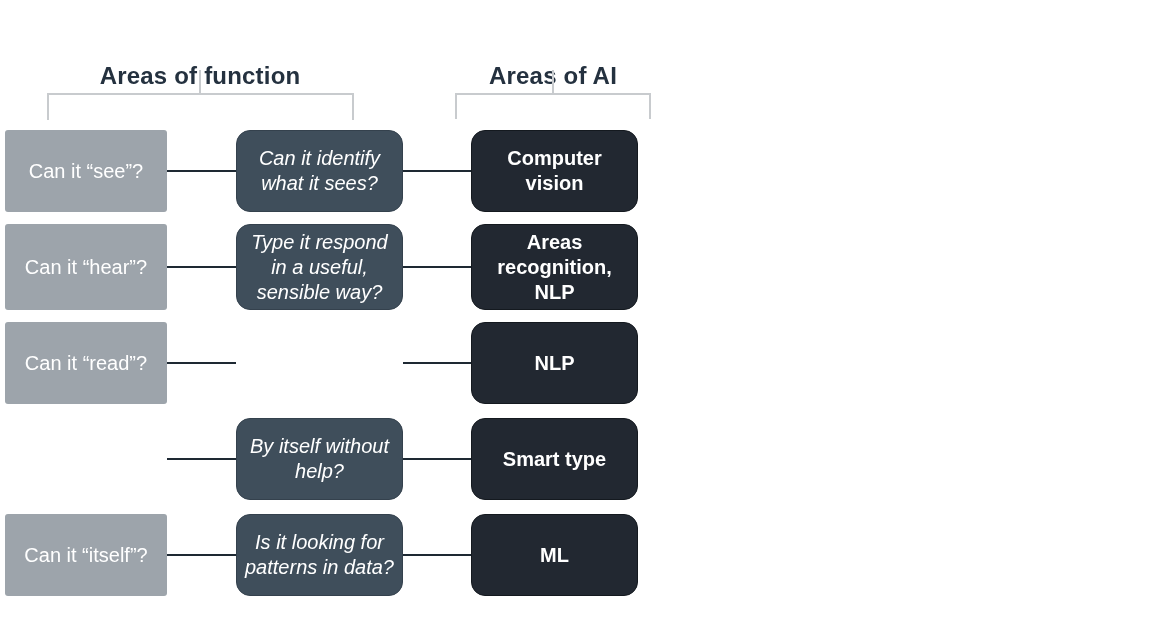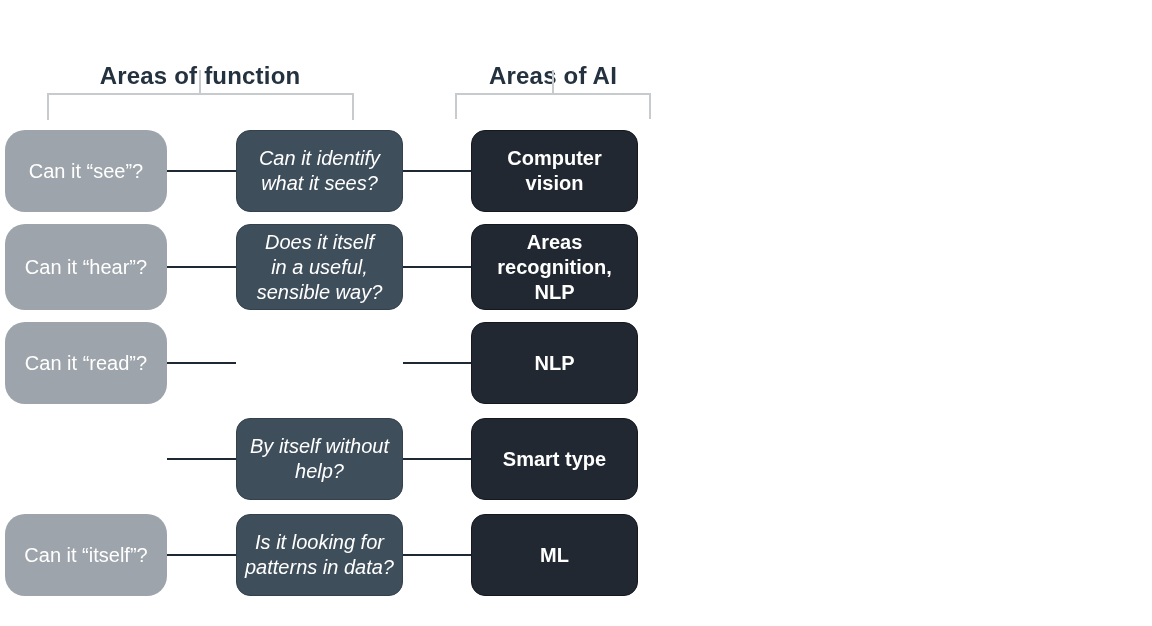--- a/index.html
+++ b/index.html
@@ -55,7 +55,7 @@
     box-sizing: border-box;
     padding: 6px 8px;
   }
-  .col-func  { left: 5px;   width: 162px; background: #9da4ab; border-radius: 20px; }
+  .col-func  { left: 5px;   width: 162px; background: #9da4ab; border-radius: 3px; }
   .col-quest { left: 236px; width: 167px; background: #3f4e5b; border-radius: 14px;
                font-style: italic; border: 1px solid #34414d; }
   .col-type  { left: 471px; width: 167px; background: #222831; border-radius: 14px;

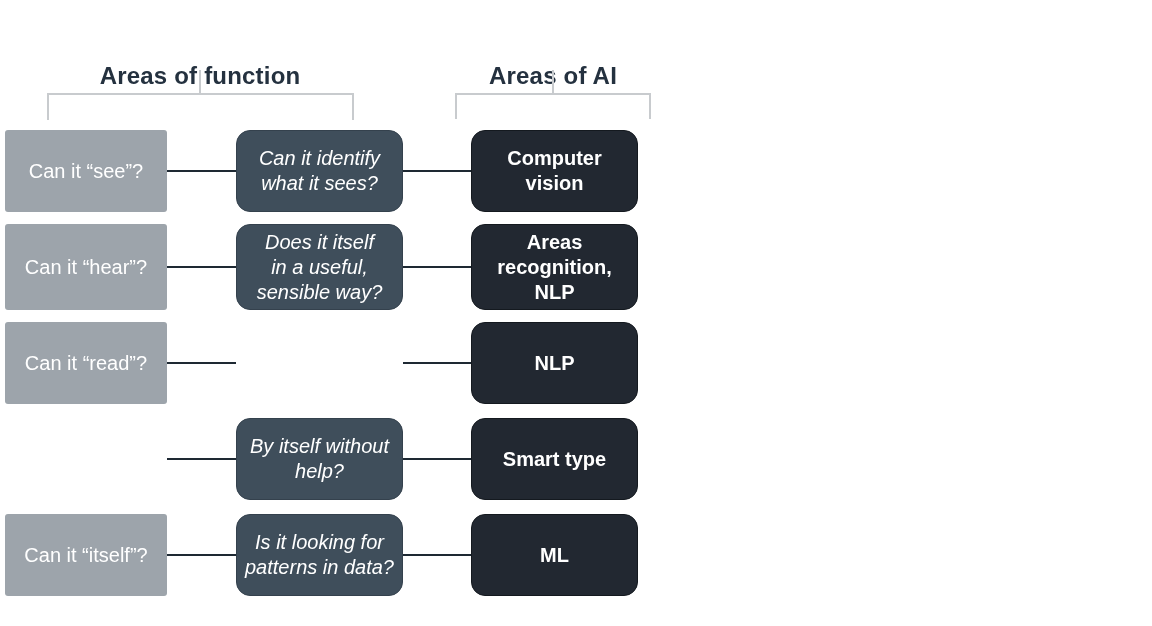--- a/index.html
+++ b/index.html
@@ -109,7 +109,7 @@
 
   <div class="box col-func r1">Can it “hear”?</div>
   <div class="conn conn-a cy1"></div>
-  <div class="box col-quest r1">Does it itself
+  <div class="box col-quest r1">Type it respond
 in a useful,
 sensible way?</div>
   <div class="conn conn-b cy1"></div>

